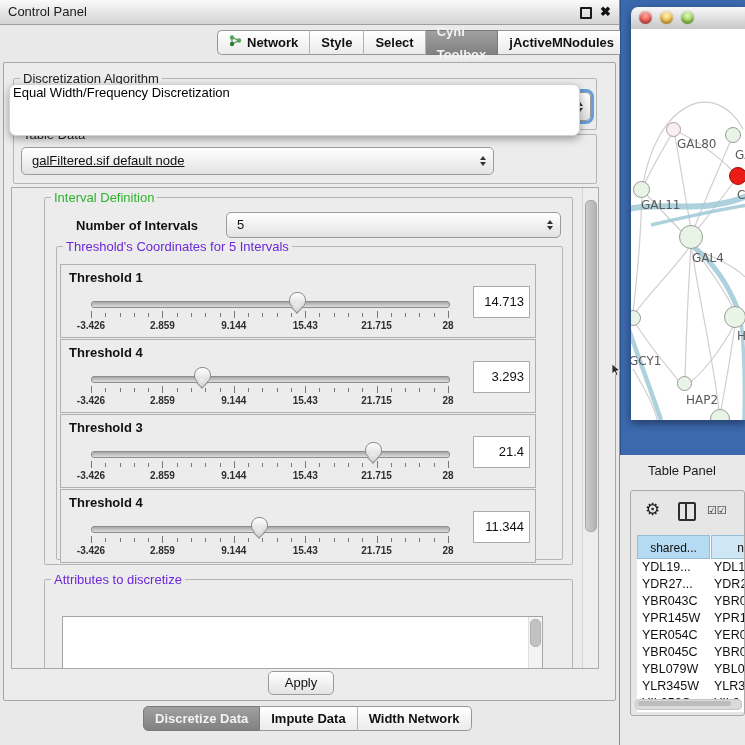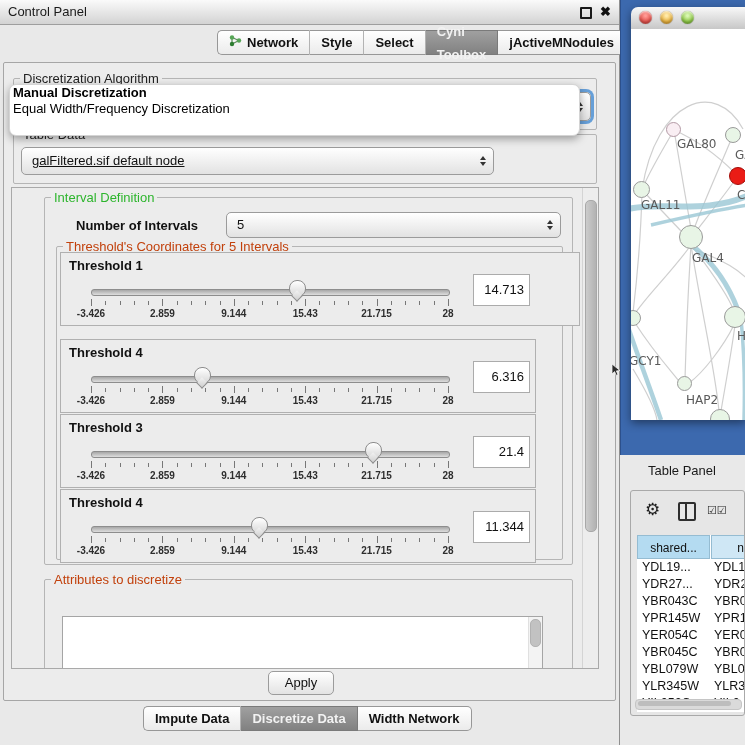--- a/index.html
+++ b/index.html
@@ -149,7 +149,6 @@
   </div>
 
   <div class="popup">
-    <div class="p-opt sel">Manual Discretization</div>
     <div class="p-opt">Equal Width/Frequency Discretization</div>
   </div>
 

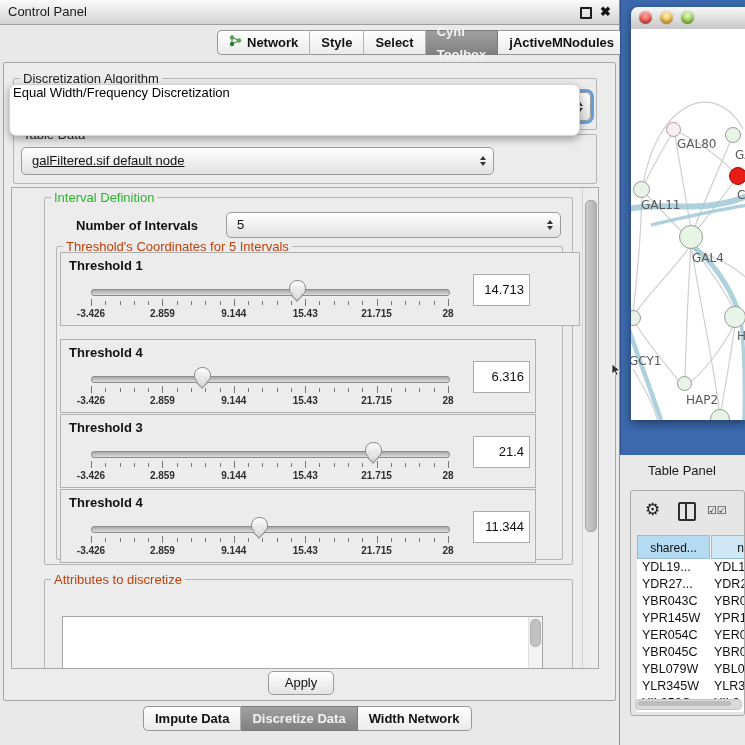--- a/index.html
+++ b/index.html
@@ -26,7 +26,7 @@
   
   .grp{position:absolute;border:1px solid #b5b5b5;border-radius:2px;}
   .grp>.gt{position:absolute;top:-8px;left:6px;background:#ececec;padding:0 3px;font-size:13px;white-space:nowrap;}
-  .gt.green{color:#2db52d;} .gt.blue{color:#c2410c;} .gt.dark{color:#222;}
+  .gt.green{color:#2db52d;} .gt.blue{color:#6d28d9;} .gt.dark{color:#222;}
   
   .combo{position:absolute;background:linear-gradient(#ffffff,#e2e2e2);border:1px solid #9b9b9b;border-radius:5px;}
   .combo .cv{position:absolute;left:10px;top:0;font-size:13px;color:#111;}

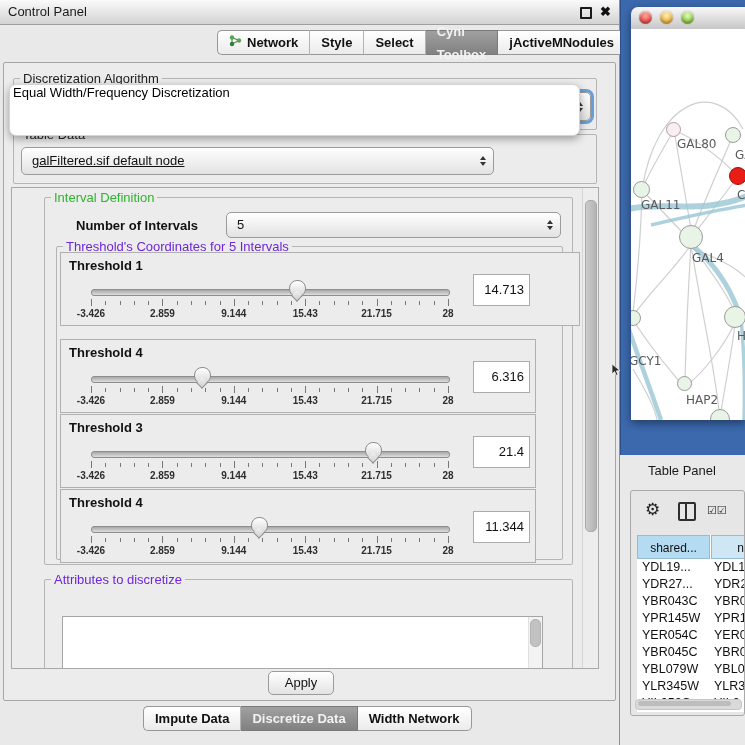--- a/index.html
+++ b/index.html
@@ -179,7 +179,7 @@
       <span class="gt blue">Threshold's Coordinates for 5 Intervals</span>
     </div>
     <div id="cards">
-        <div class="thresh-card" style="top: 64px; padding-left: 44px;">
+        <div class="thresh-card" style="top: 76px;">
           <div class="t-label">Threshold 1</div>
           <div class="t-track"></div>
           <div class="tick major" style="left: 30px;"></div>

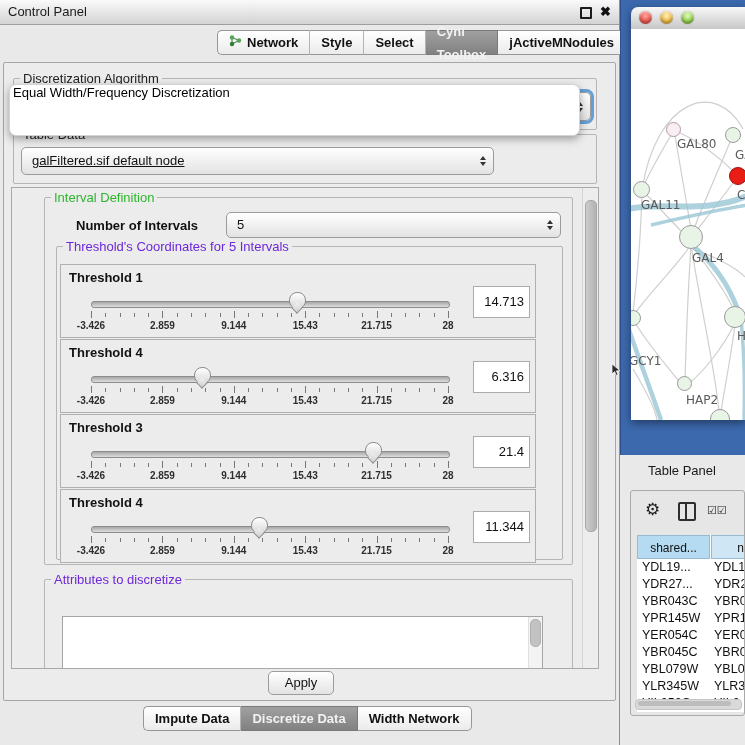--- a/index.html
+++ b/index.html
@@ -253,7 +253,7 @@
           <div class="tlab" style="left: 290.6px;">21.715</div>
           <div class="tlab" style="left: 362px;">28</div>
           <div class="t-thumb" style="left: 132.669px;"></div>
-          <div class="t-value">6.316</div>
+          <div class="t-value">3.293</div>
         </div>
         <div class="thresh-card" style="top: 226px;">
           <div class="t-label">Threshold 3</div>

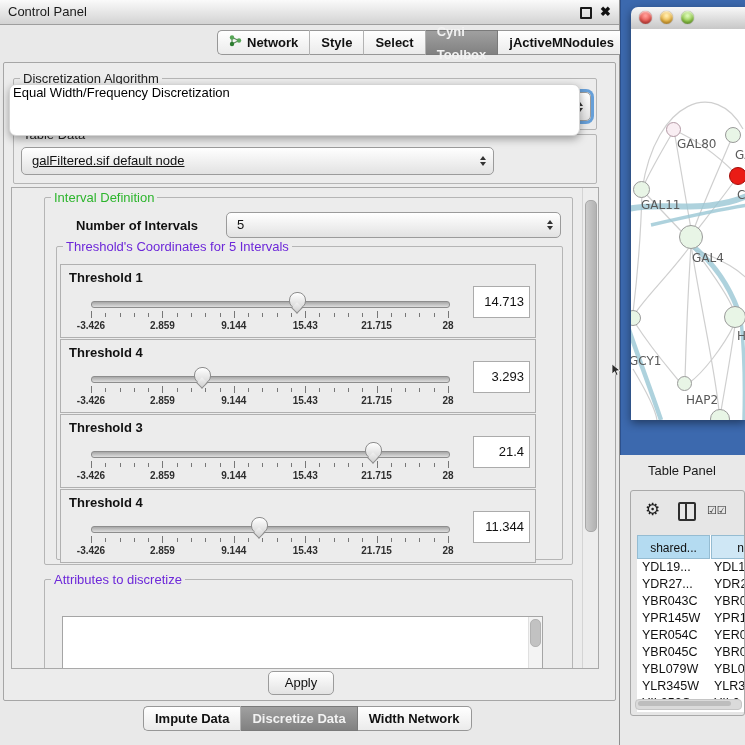--- a/index.html
+++ b/index.html
@@ -351,11 +351,11 @@
   <div class="btn">Apply</div>
 
   <div class="seg" id="bottom-tabs">
-      <div class="si">
-        <span>Impute Data</span>
-      </div>
       <div class="si active">
         <span>Discretize Data</span>
+      </div>
+      <div class="si">
+        <span>Impute Data</span>
       </div>
       <div class="si">
         <span>Width Network</span>

